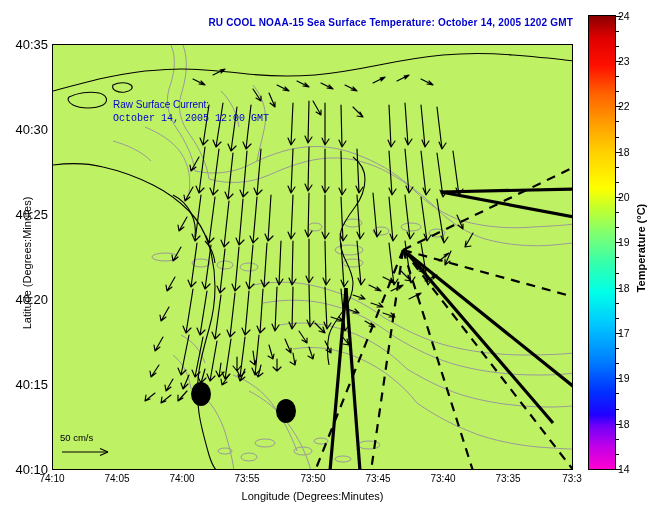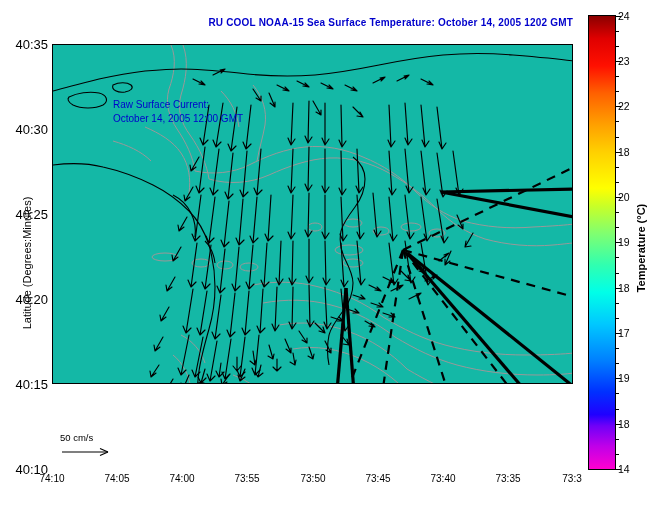--- a/index.html
+++ b/index.html
@@ -14,8 +14,8 @@
          white-space:nowrap;}
 
   
-  .plot{position:absolute;left:52px;top:44px;width:521px;height:340px;
-        border:1px solid #000;box-sizing:border-box;background:#14b8a6;overflow:hidden;}
+  .plot{position:absolute;left:52px;top:44px;width:521px;height:426px;
+        border:1px solid #000;box-sizing:border-box;background:#bef264;overflow:hidden;}
   .plot svg{position:absolute;left:0;top:0;}
 
   

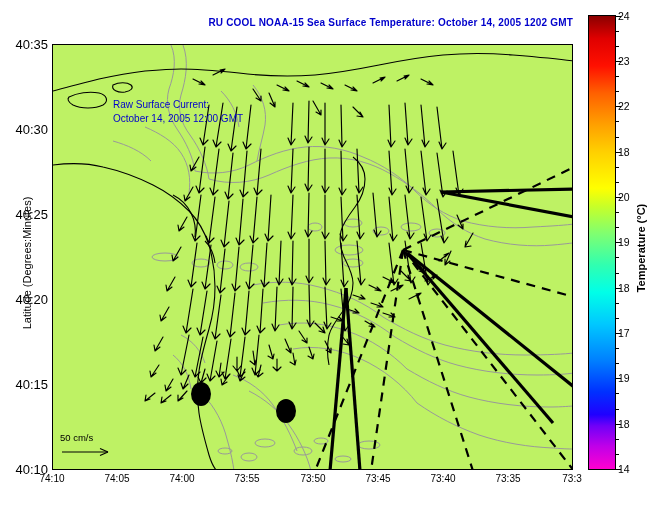--- a/index.html
+++ b/index.html
@@ -21,7 +21,7 @@
   
   .annot{position:absolute;color:#0000cc;font-size:10px;white-space:nowrap;}
   .annot.l1{left:60px;top:54px;}
-  .annot.l2{left:60px;top:68px;}
+  .annot.l2{left:60px;top:68px;font-family:Liberation Mono, monospace;}
 
   
   .scalebar{position:absolute;left:60px;top:432px;width:70px;}

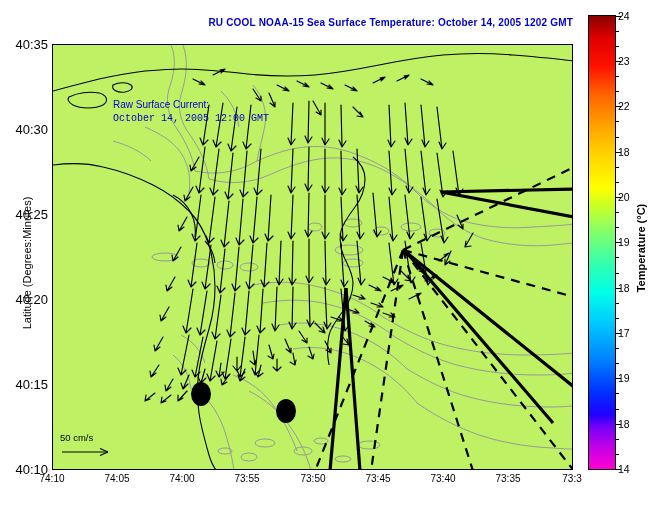--- a/index.html
+++ b/index.html
@@ -370,6 +370,7 @@
     <div class="ytick" style="top:469px">40:10</div>
   </div>
 
+  <div class="xlabel">Longitude (Degrees:Minutes)</div>
   <div class="ylabel">Latitude (Degrees:Minutes)</div>
 
   <div class="cbar"></div>

